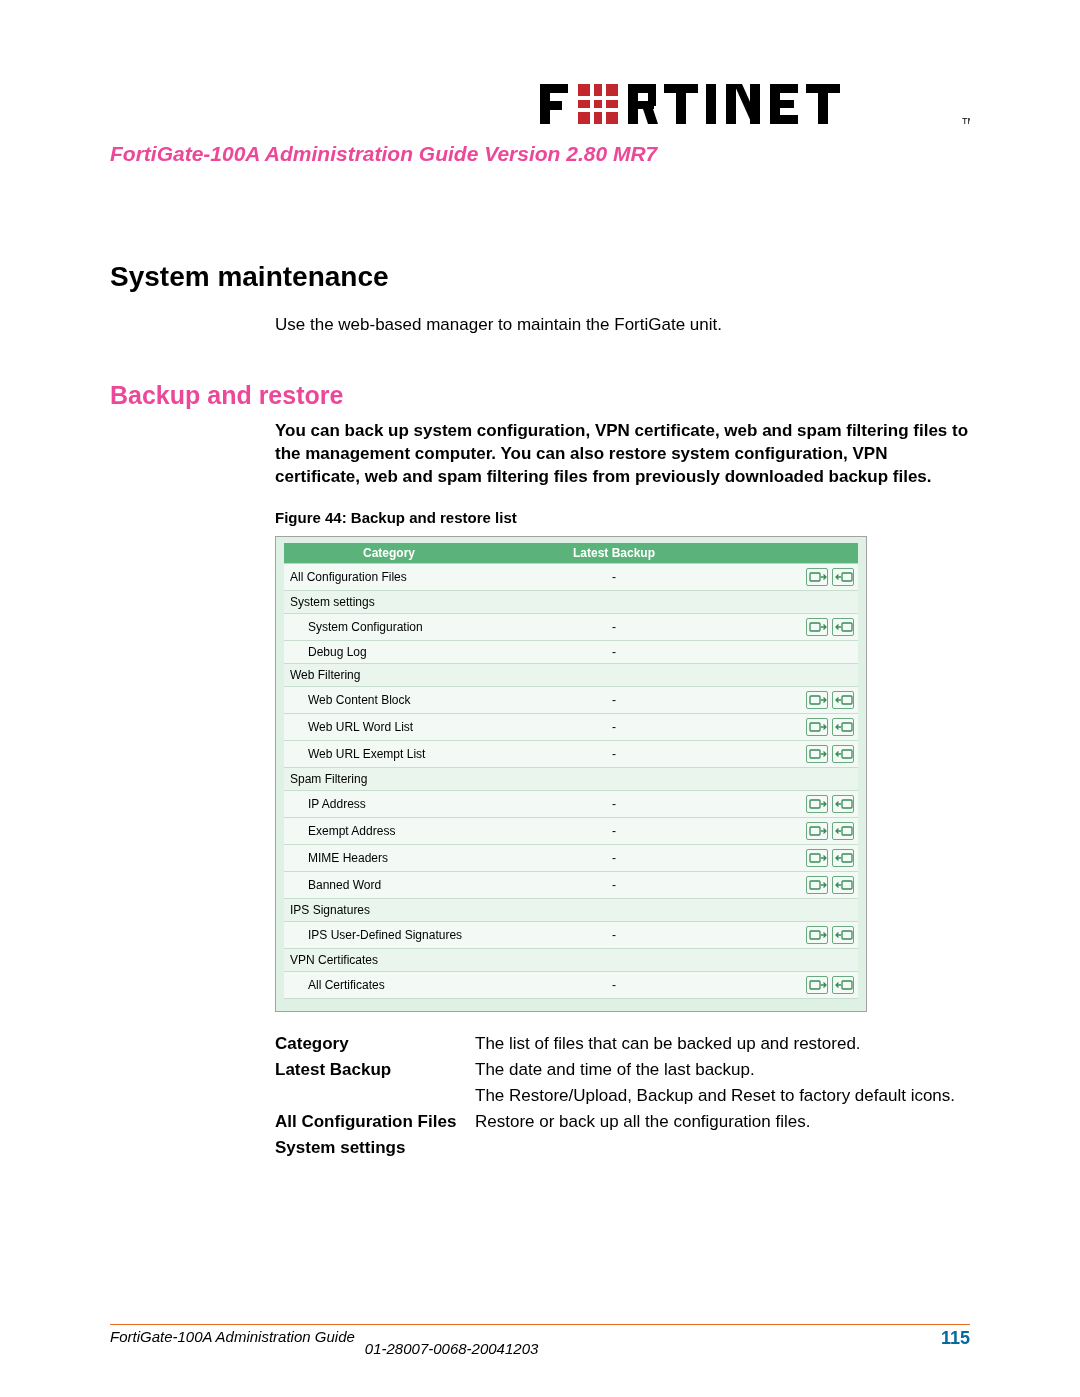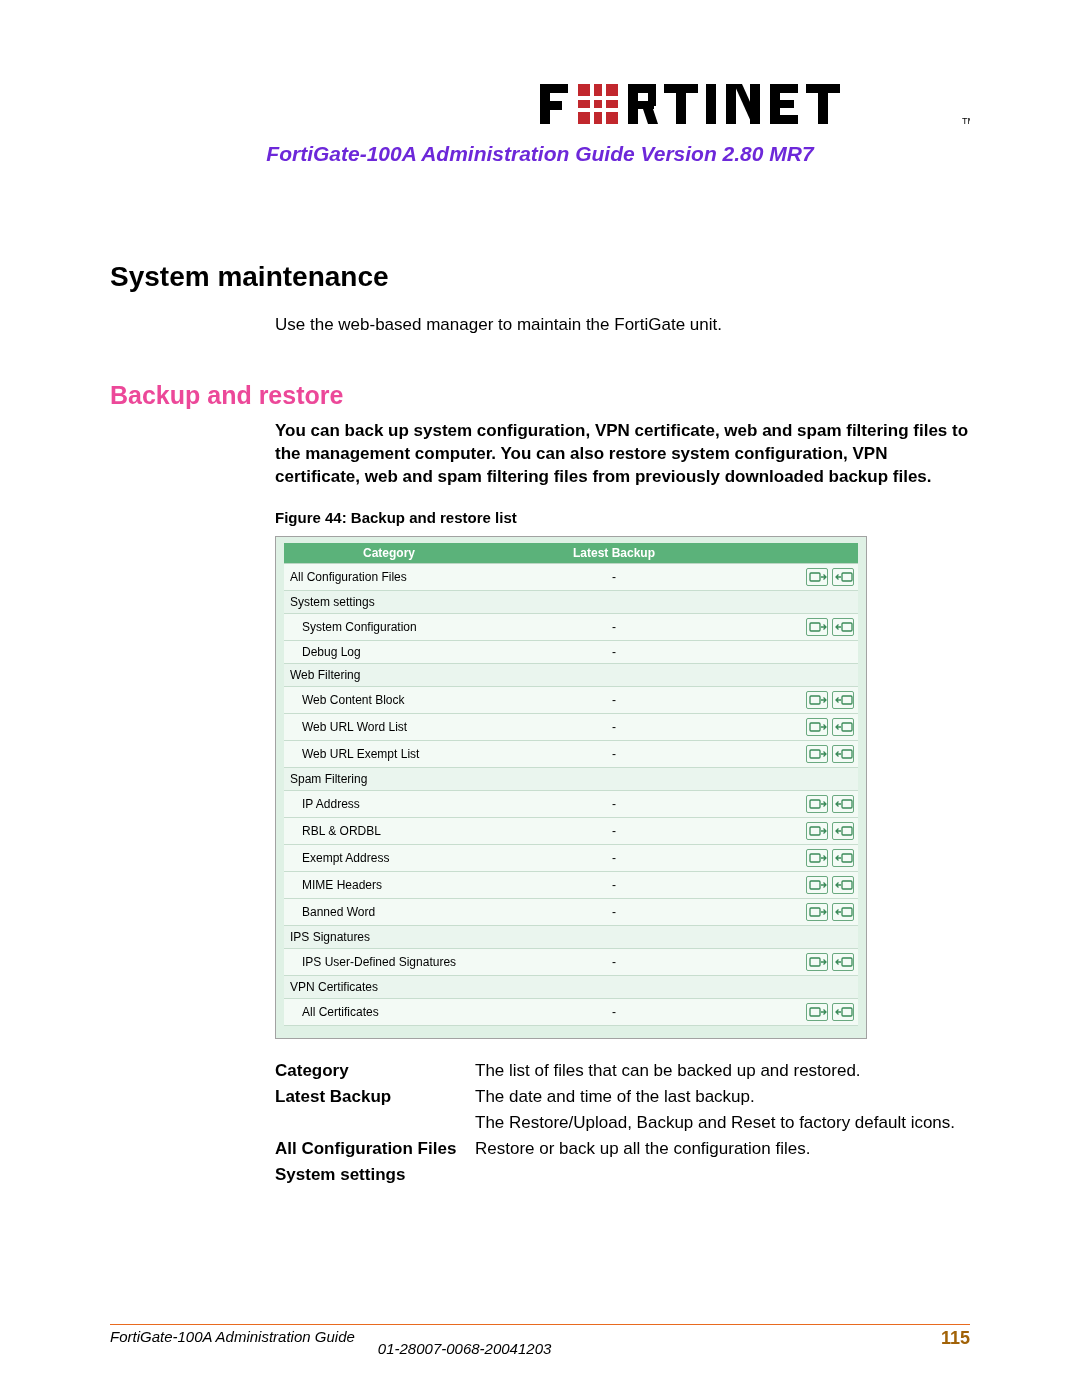--- a/index.html
+++ b/index.html
@@ -23,9 +23,9 @@
   }
   .logo svg { display: block; }
   .subtitle {
-    text-align: center;
-    font-weight: bold;
-    color: #6d28d9;
+    text-align: left;
+    font-weight: bold;
+    color: #ec4899;
     font-size: 21px;
     font-style: italic;
     margin-top: 10px;

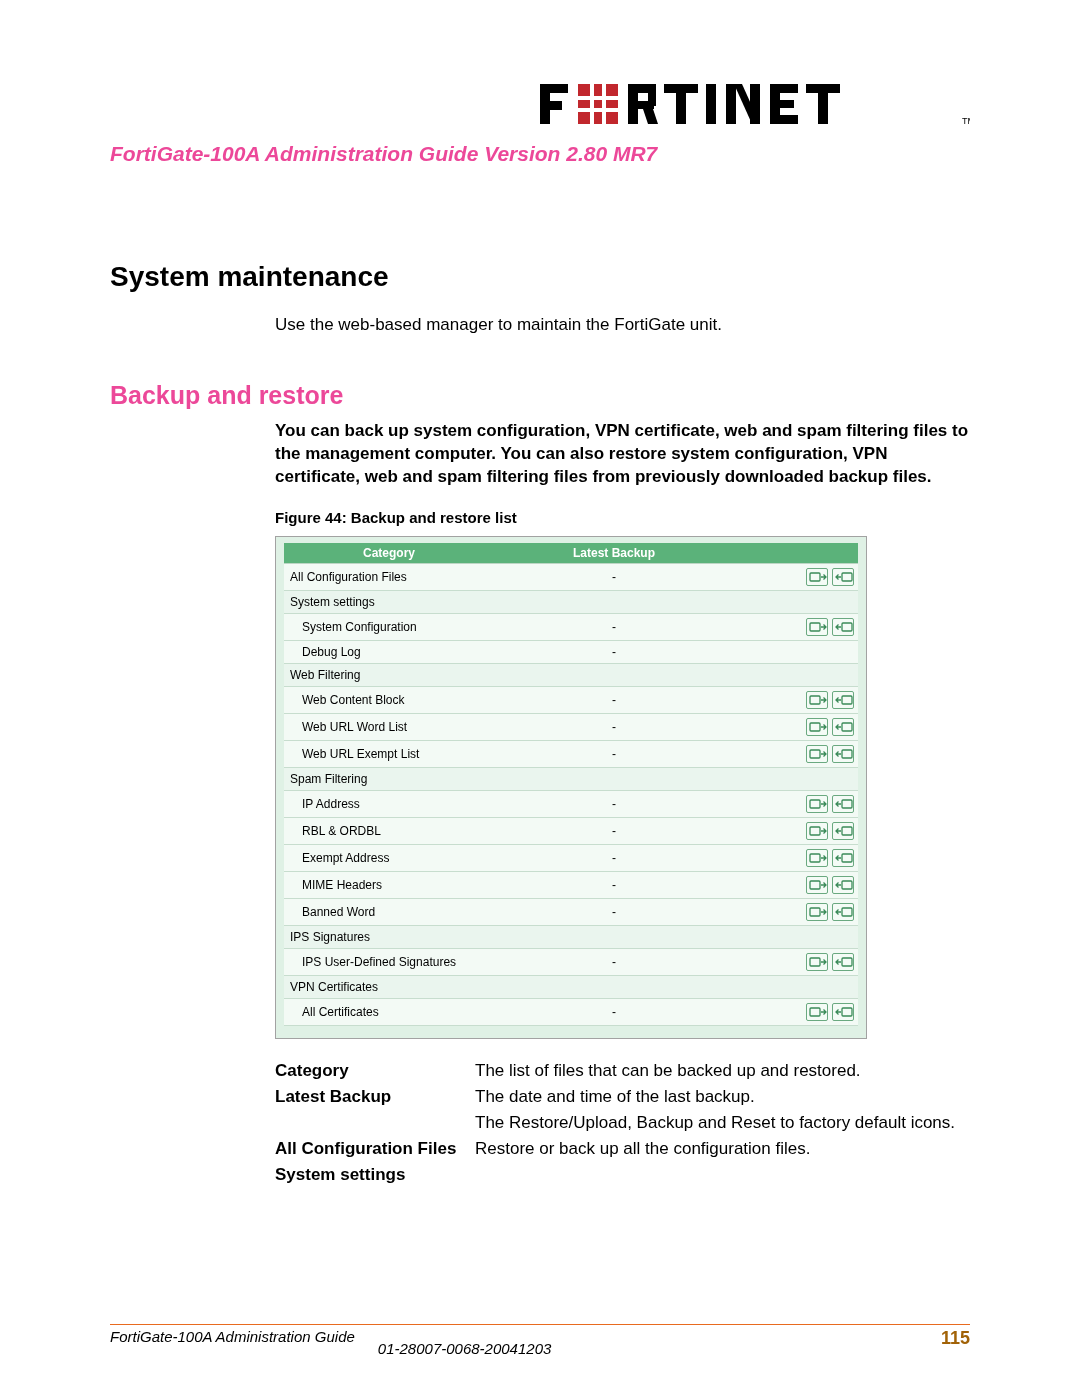--- a/index.html
+++ b/index.html
@@ -96,7 +96,7 @@
     padding-left: 6px;
   }
   table.backup-table tr.item td:first-child {
-    padding-left: 18px;
+    padding-left: 24px;
   }
   .col-cat { width: 210px; text-align: left; }
   .col-bak { width: 240px; text-align: center; }

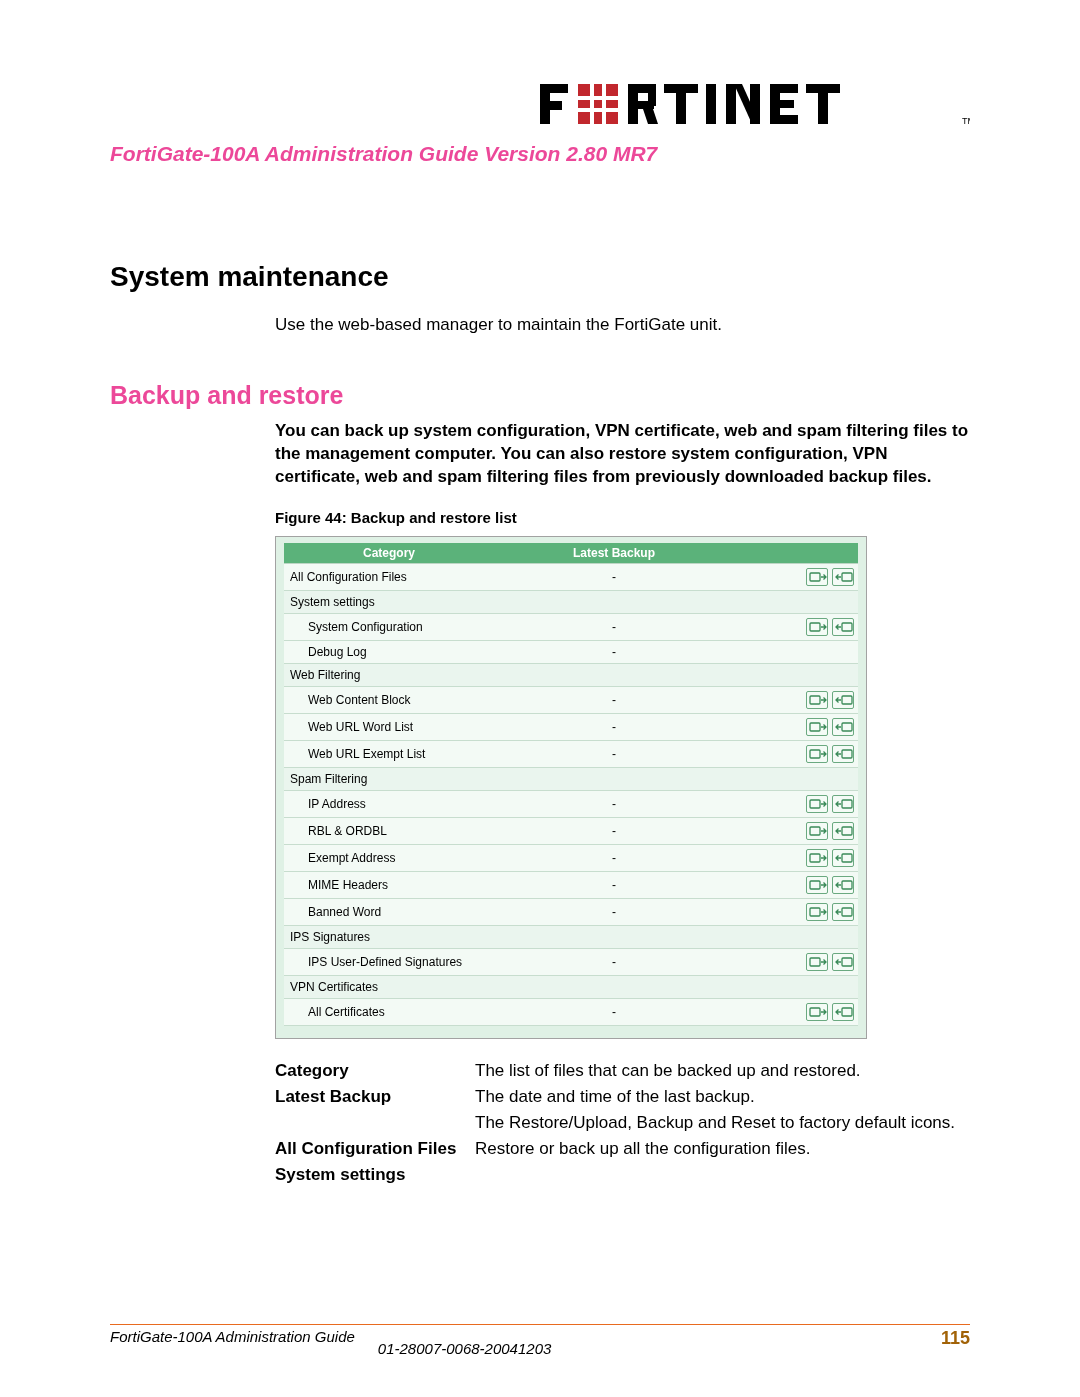--- a/index.html
+++ b/index.html
@@ -293,17 +293,6 @@
           </tr>
           <tr class="item">
             <td class="col-cat">IP Address</td>
-            <td class="col-bak">-</td>
-            <td class="col-act"><span class="icon-btn"><svg width="18" height="14" viewBox="0 0 18 14">
-                  <rect x="1" y="3" width="10" height="8" rx="1" fill="none" stroke="#3a8a58" stroke-width="1.3"></rect>
-                  <path d="M12 7 L17 7 M14.5 4.5 L17 7 L14.5 9.5" fill="none" stroke="#3a8a58" stroke-width="1.3"></path>
-                </svg></span><span class="icon-btn"><svg width="18" height="14" viewBox="0 0 18 14">
-                  <rect x="7" y="3" width="10" height="8" rx="1" fill="none" stroke="#3a8a58" stroke-width="1.3"></rect>
-                  <path d="M6 7 L1 7 M3.5 4.5 L1 7 L3.5 9.5" fill="none" stroke="#3a8a58" stroke-width="1.3"></path>
-                </svg></span></td>
-          </tr>
-          <tr class="item">
-            <td class="col-cat">RBL &amp; ORDBL</td>
             <td class="col-bak">-</td>
             <td class="col-act"><span class="icon-btn"><svg width="18" height="14" viewBox="0 0 18 14">
                   <rect x="1" y="3" width="10" height="8" rx="1" fill="none" stroke="#3a8a58" stroke-width="1.3"></rect>

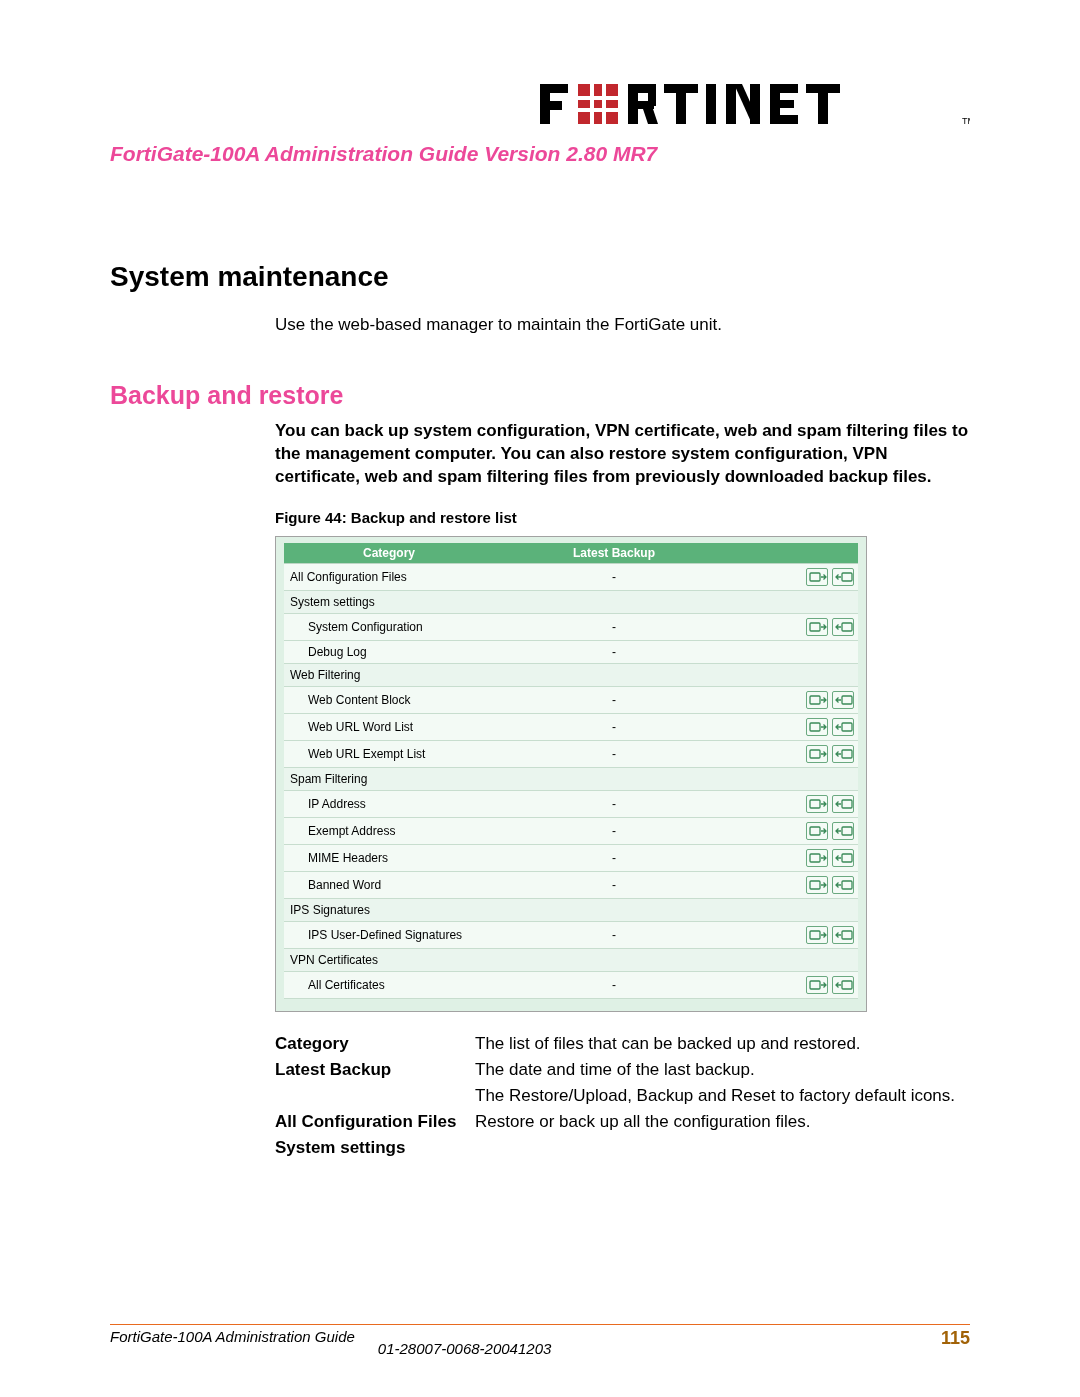--- a/index.html
+++ b/index.html
@@ -133,7 +133,6 @@
     display: flex;
     font-size: 15px;
     font-style: italic;
-    gap: 13px;
   }
   .footer .f-left { flex: 0 0 auto; }
   .footer .f-mid { flex: 1; text-align: left; padding-left: 10px; margin-top: 12px; }

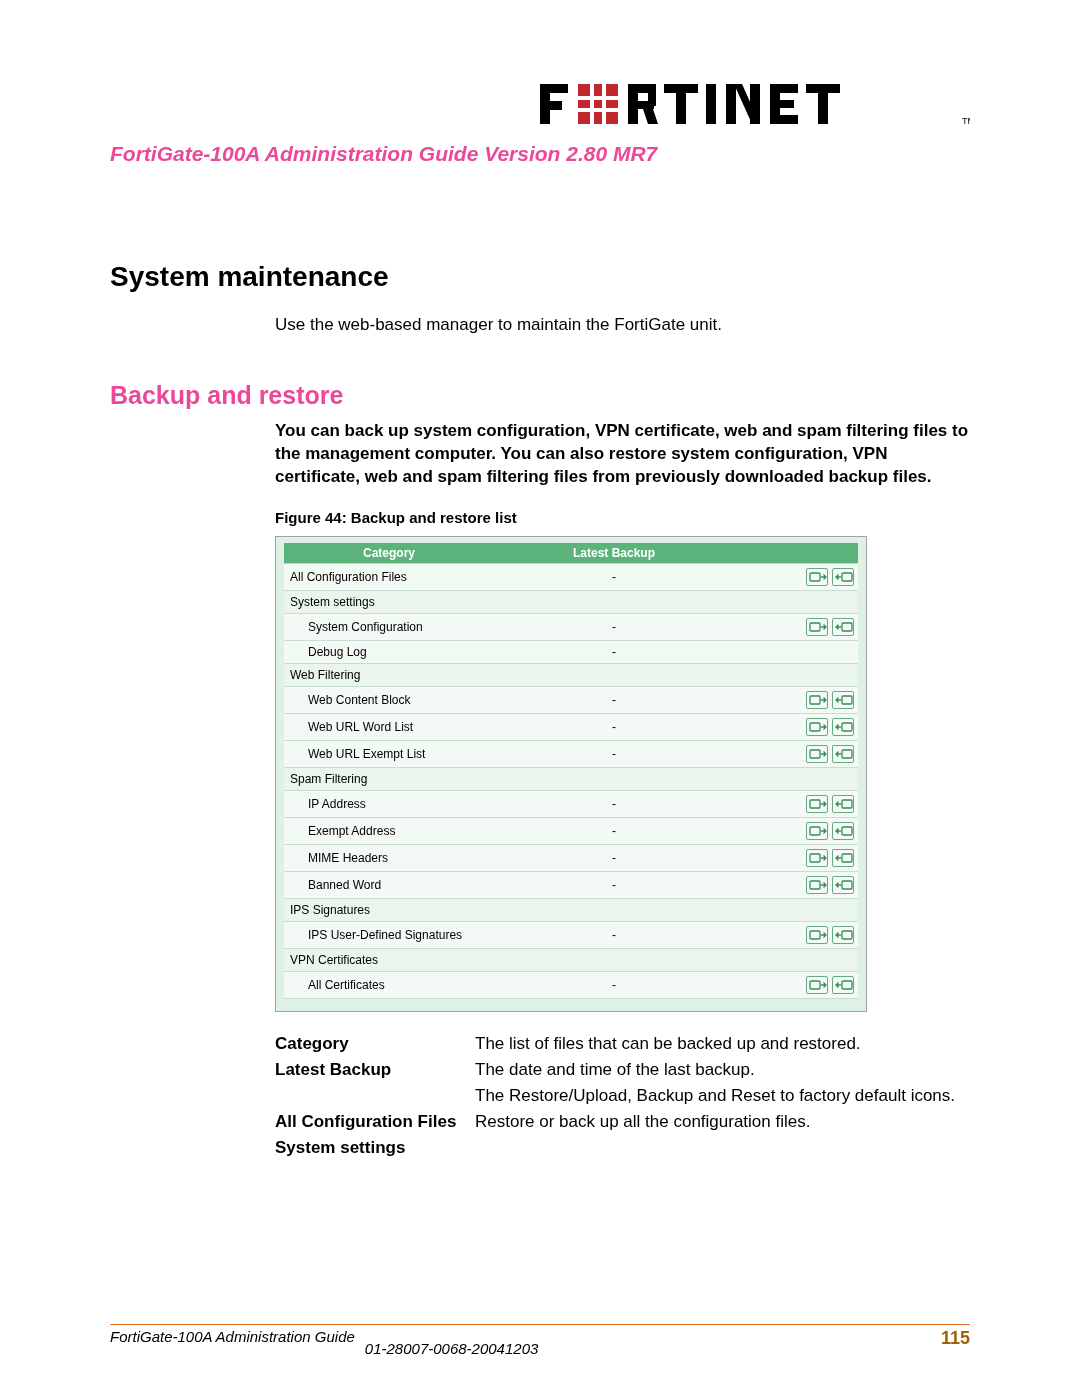--- a/index.html
+++ b/index.html
@@ -136,7 +136,7 @@
   }
   .footer .f-left { flex: 0 0 auto; }
   .footer .f-mid { flex: 1; text-align: left; padding-left: 10px; margin-top: 12px; }
-  .footer .f-right { flex: 0 0 auto; color: #a16207; font-weight: bold; font-style: normal; font-size: 18px; }
+  .footer .f-right { flex: 0 0 auto; color: #0369a1; font-weight: bold; font-style: normal; font-size: 18px; }
 </style>
 </head>
 <body>

